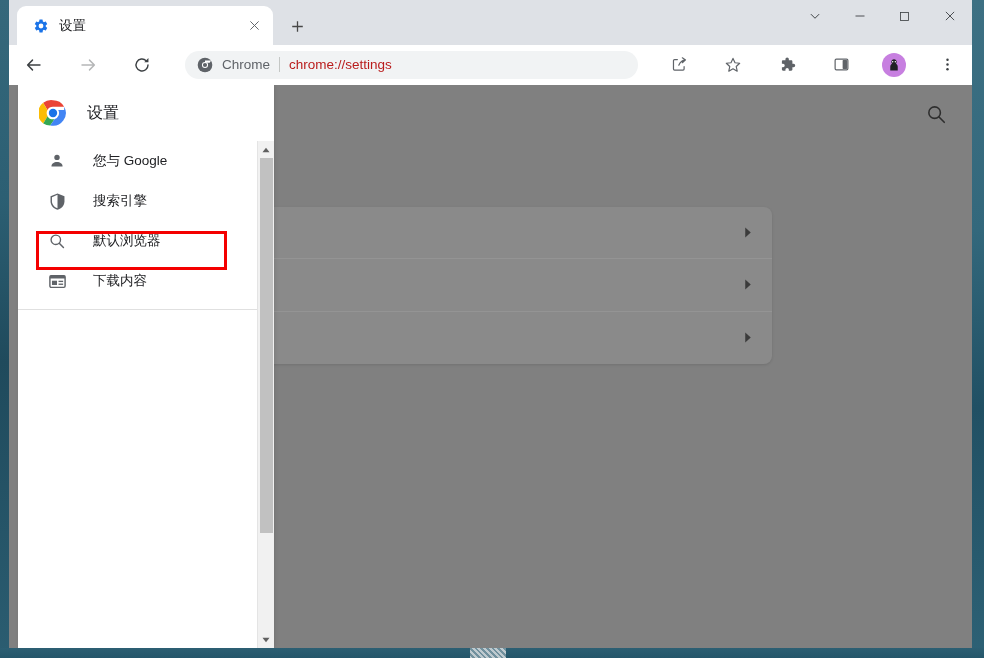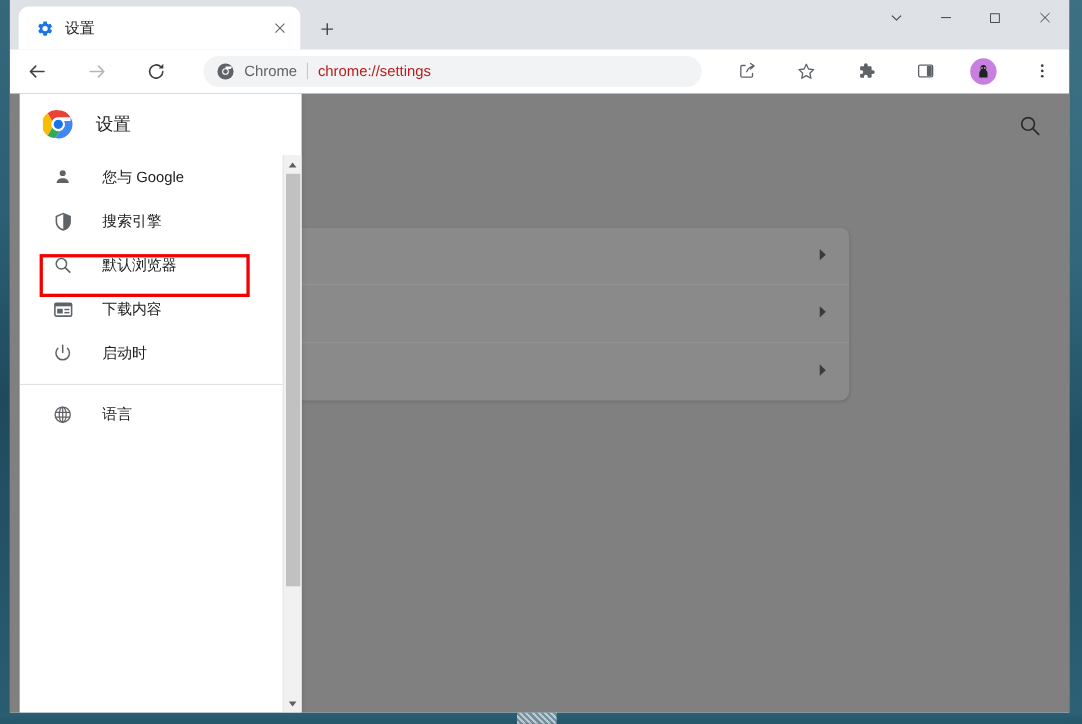--- a/index.html
+++ b/index.html
@@ -439,15 +439,6 @@
             <span class="nav-label">下载内容</span>
           </div>
 
-          <div class="nav-item">
-            <span class="nav-icon">
-              <svg viewBox="0 0 24 24" width="18" height="18">
-                <path fill="none" stroke="#5f6368" stroke-width="1.8" stroke-linecap="round" d="M6.2 6.2 a8.2 8.2 0 1 0 11.6 0"></path>
-                <path stroke="#5f6368" stroke-width="1.8" stroke-linecap="round" d="M12 2.4 V11.4"></path>
-              </svg>
-            </span>
-            <span class="nav-label">启动时</span>
-          </div>
 
           <div class="nav-divider"></div>
 

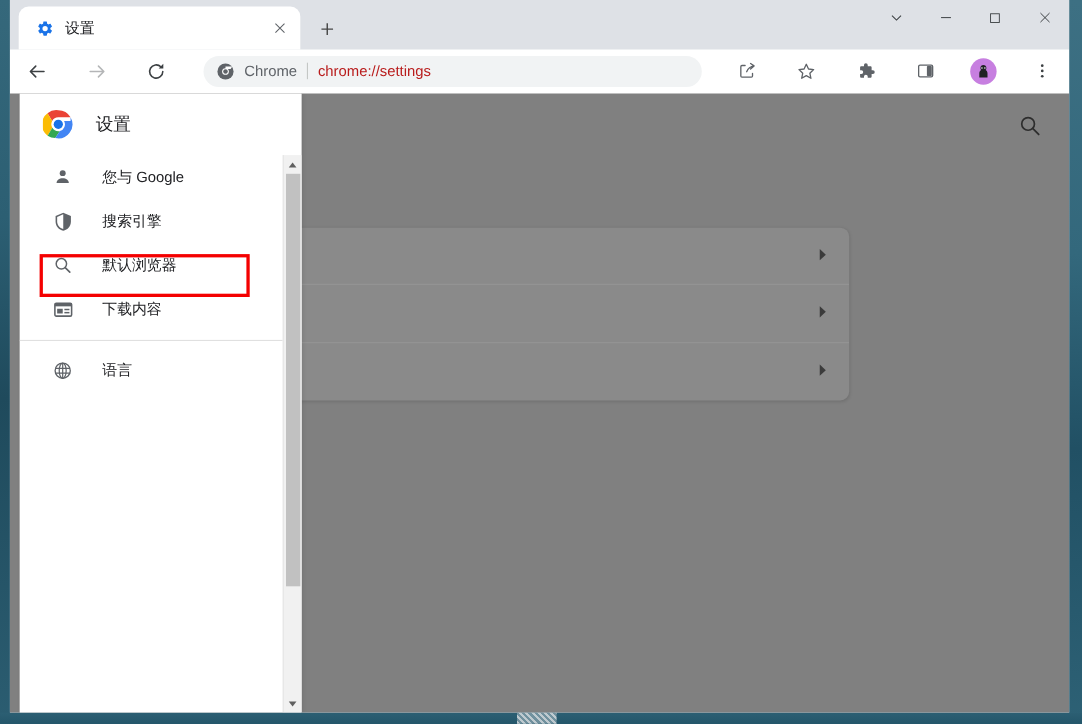--- a/index.html
+++ b/index.html
@@ -442,16 +442,6 @@
 
           <div class="nav-divider"></div>
 
-          <div class="nav-item">
-            <span class="nav-icon">
-              <svg viewBox="0 0 24 24" width="18" height="18">
-                <circle cx="12" cy="12" r="9.2" fill="none" stroke="#5f6368" stroke-width="1.6"></circle>
-                <ellipse cx="12" cy="12" rx="4.2" ry="9.2" fill="none" stroke="#5f6368" stroke-width="1.5"></ellipse>
-                <path stroke="#5f6368" stroke-width="1.5" d="M3 9.2 H21 M3 14.8 H21 M12 2.8 V21.2"></path>
-              </svg>
-            </span>
-            <span class="nav-label">语言</span>
-          </div>
 
 
 

